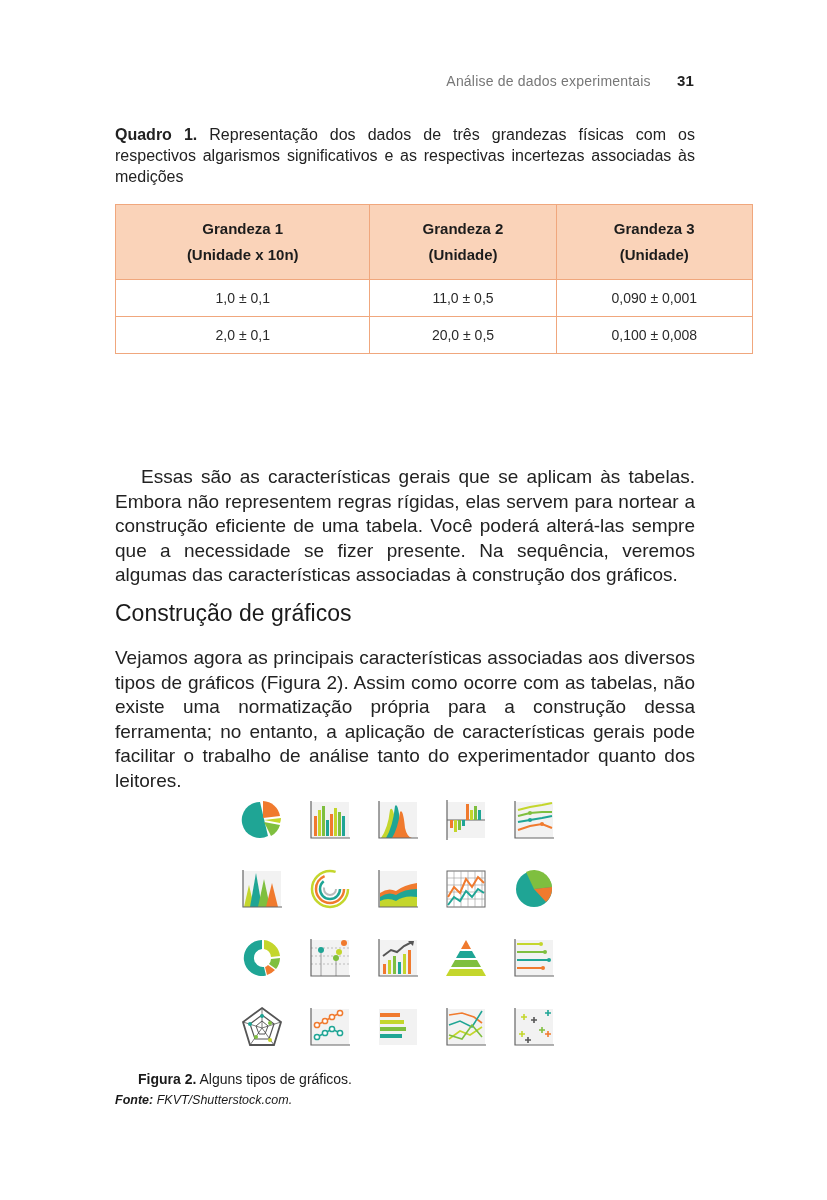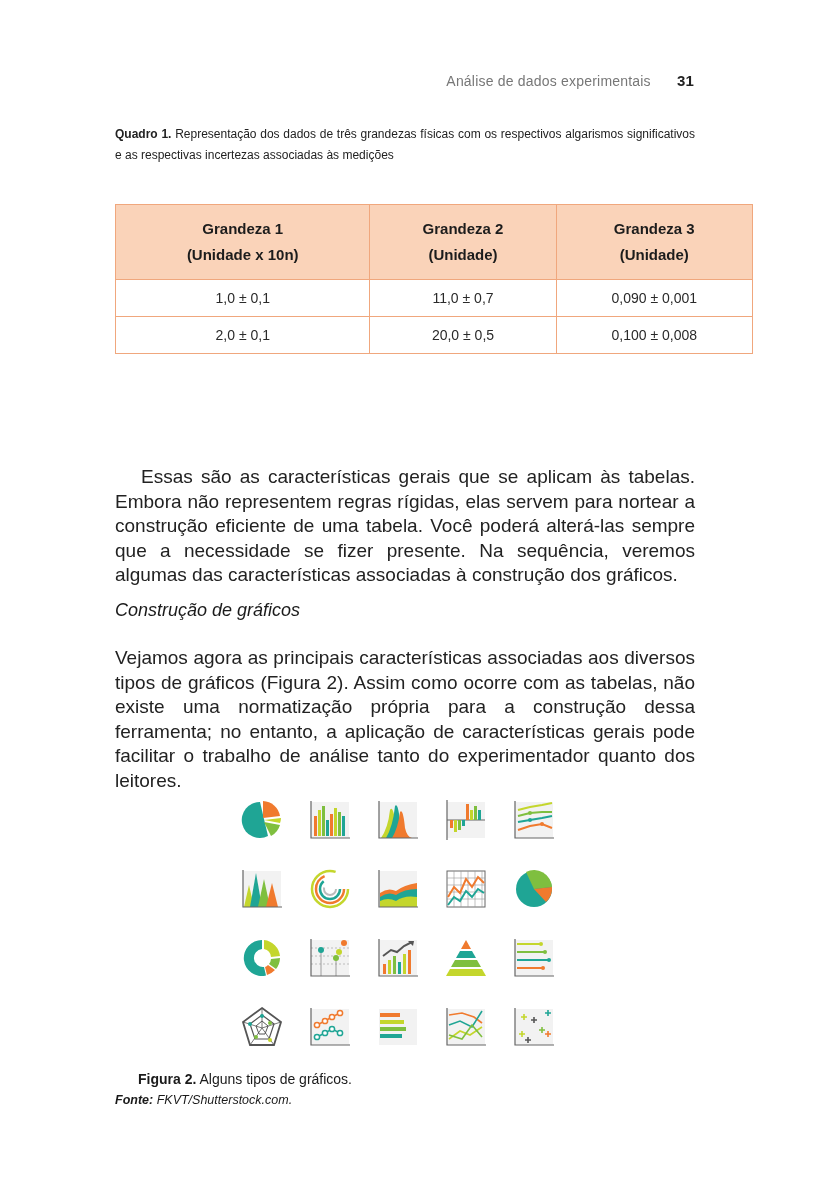--- a/index.html
+++ b/index.html
@@ -8,7 +8,7 @@
   .running-head { position: absolute; top: 72px; right: 133px; font-size: 14px; color: #777; letter-spacing: 0.2px; }
   .running-head .title { margin-right: 22px; }
   .running-head .page { color: #222; font-weight: bold; font-size: 15px; }
-  .caption-top { position: absolute; left: 115px; top: 124px; width: 580px; font-size: 12px; line-height: 21px; color: #222; text-align: justify; font-family: "Liberation Sans Narrow", "Liberation Sans", sans-serif; }
+  .caption-top { position: absolute; left: 115px; top: 124px; width: 580px; font-size: 16px; line-height: 21px; color: #222; text-align: justify; font-family: "Liberation Sans Narrow", "Liberation Sans", sans-serif; }
   .caption-top b { font-weight: bold; }
   table.quadro { position: absolute; left: 115px; top: 204px; width: 638px; border-collapse: collapse; font-size: 14px; }
   table.quadro th, table.quadro td { border: 1.5px solid #f0a77d; text-align: center; }

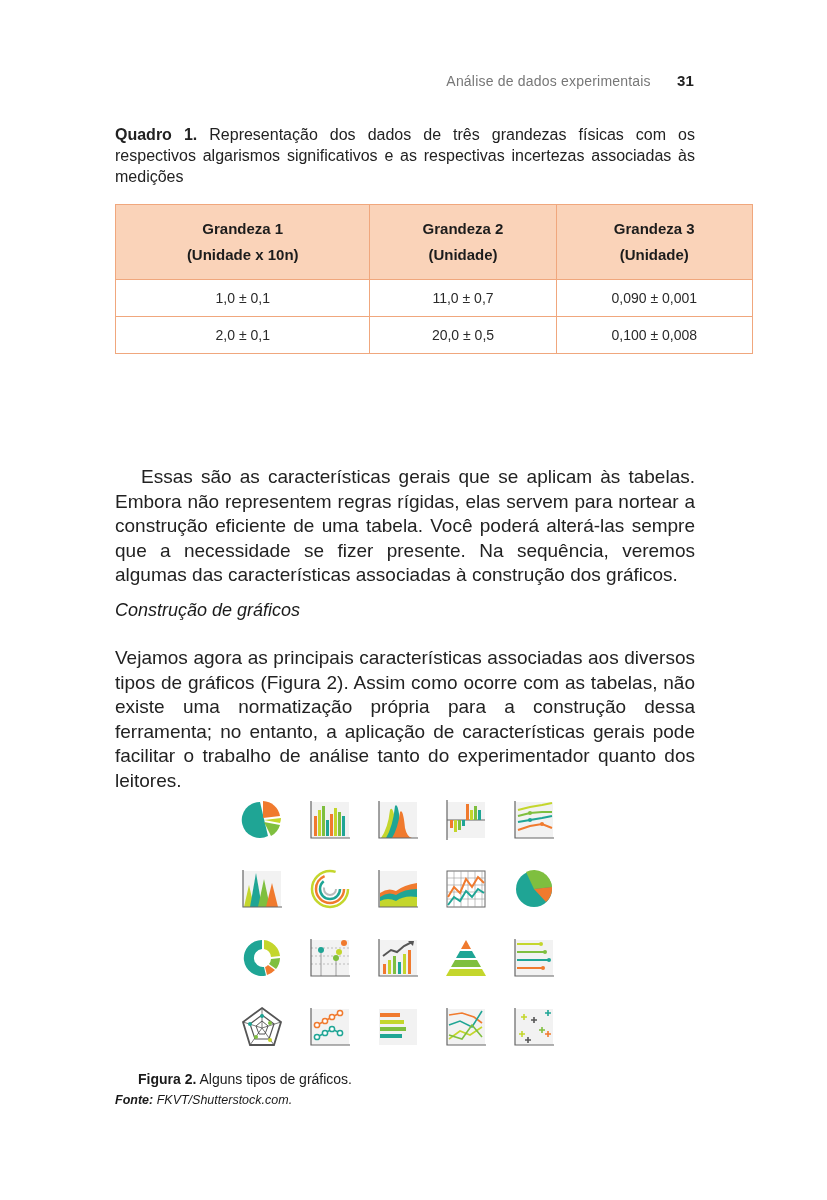--- a/index.html
+++ b/index.html
@@ -50,7 +50,7 @@
   <tbody>
     <tr>
       <td>1,0 ± 0,1</td>
-      <td>11,0 ± 0,7</td>
+      <td>11,0 ± 0,5</td>
       <td>0,090 ± 0,001</td>
     </tr>
     <tr>

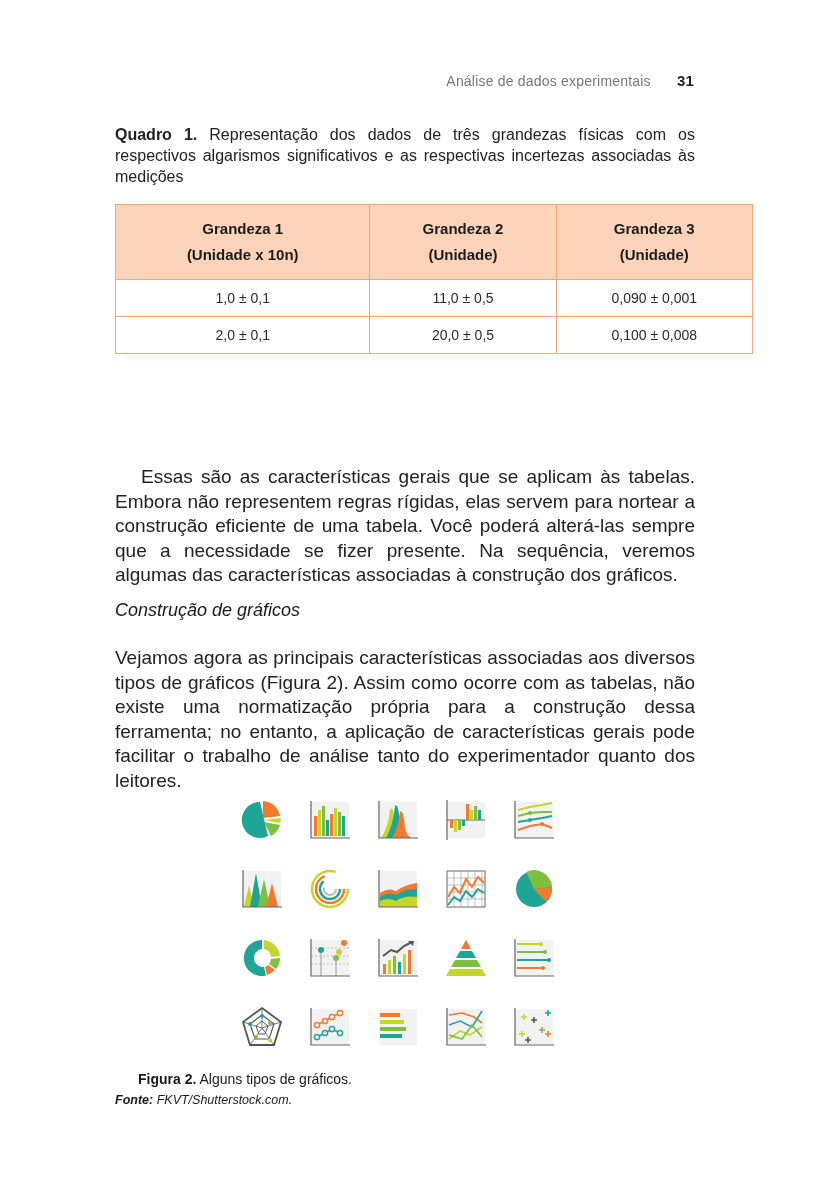--- a/index.html
+++ b/index.html
@@ -17,7 +17,7 @@
   .para { position: absolute; left: 115px; width: 580px; font-size: 19px; line-height: 24.5px; color: #222; text-align: justify; }
   .para.p1 { top: 446px; text-indent: 26px; }
   .para.p2 { top: 646px; }
-  .heading { position: absolute; left: 115px; top: 600px; font-size: 18px; color: #1a1a1a; font-style: italic; }
+  .heading { position: absolute; left: 115px; top: 600px; font-size: 23px; color: #1a1a1a; }
   .icons { position: absolute; left: 240px; top: 798px; width: 330px; display: grid;
            grid-template-columns: repeat(5, 44px); grid-auto-rows: 44px; column-gap: 24px; row-gap: 25px; }
   .icons .ic { width: 44px; height: 44px; }

